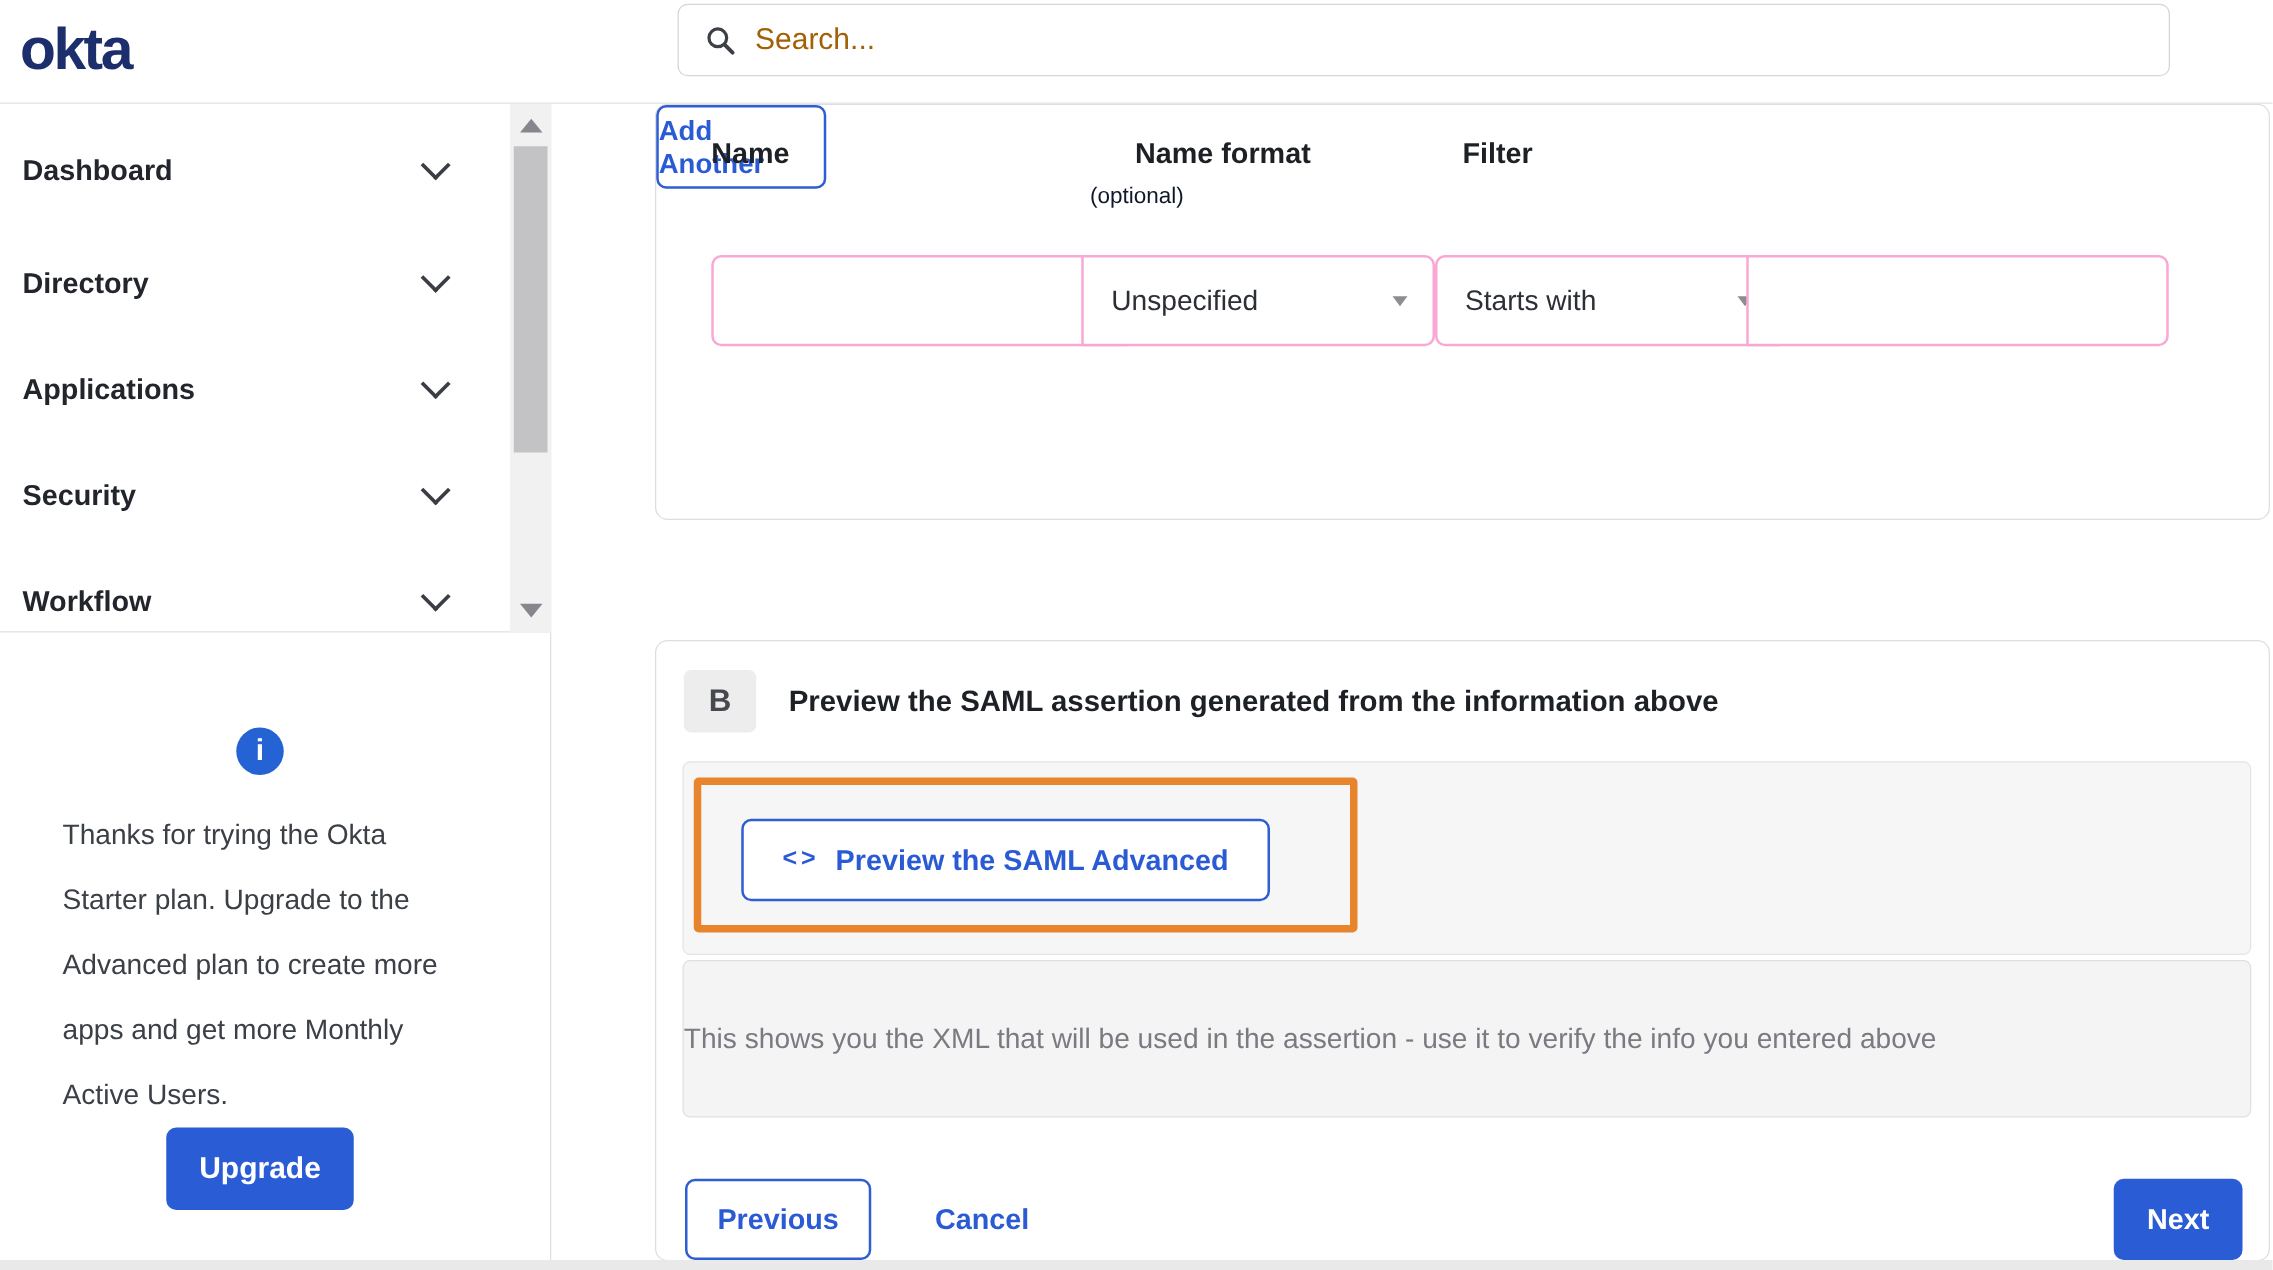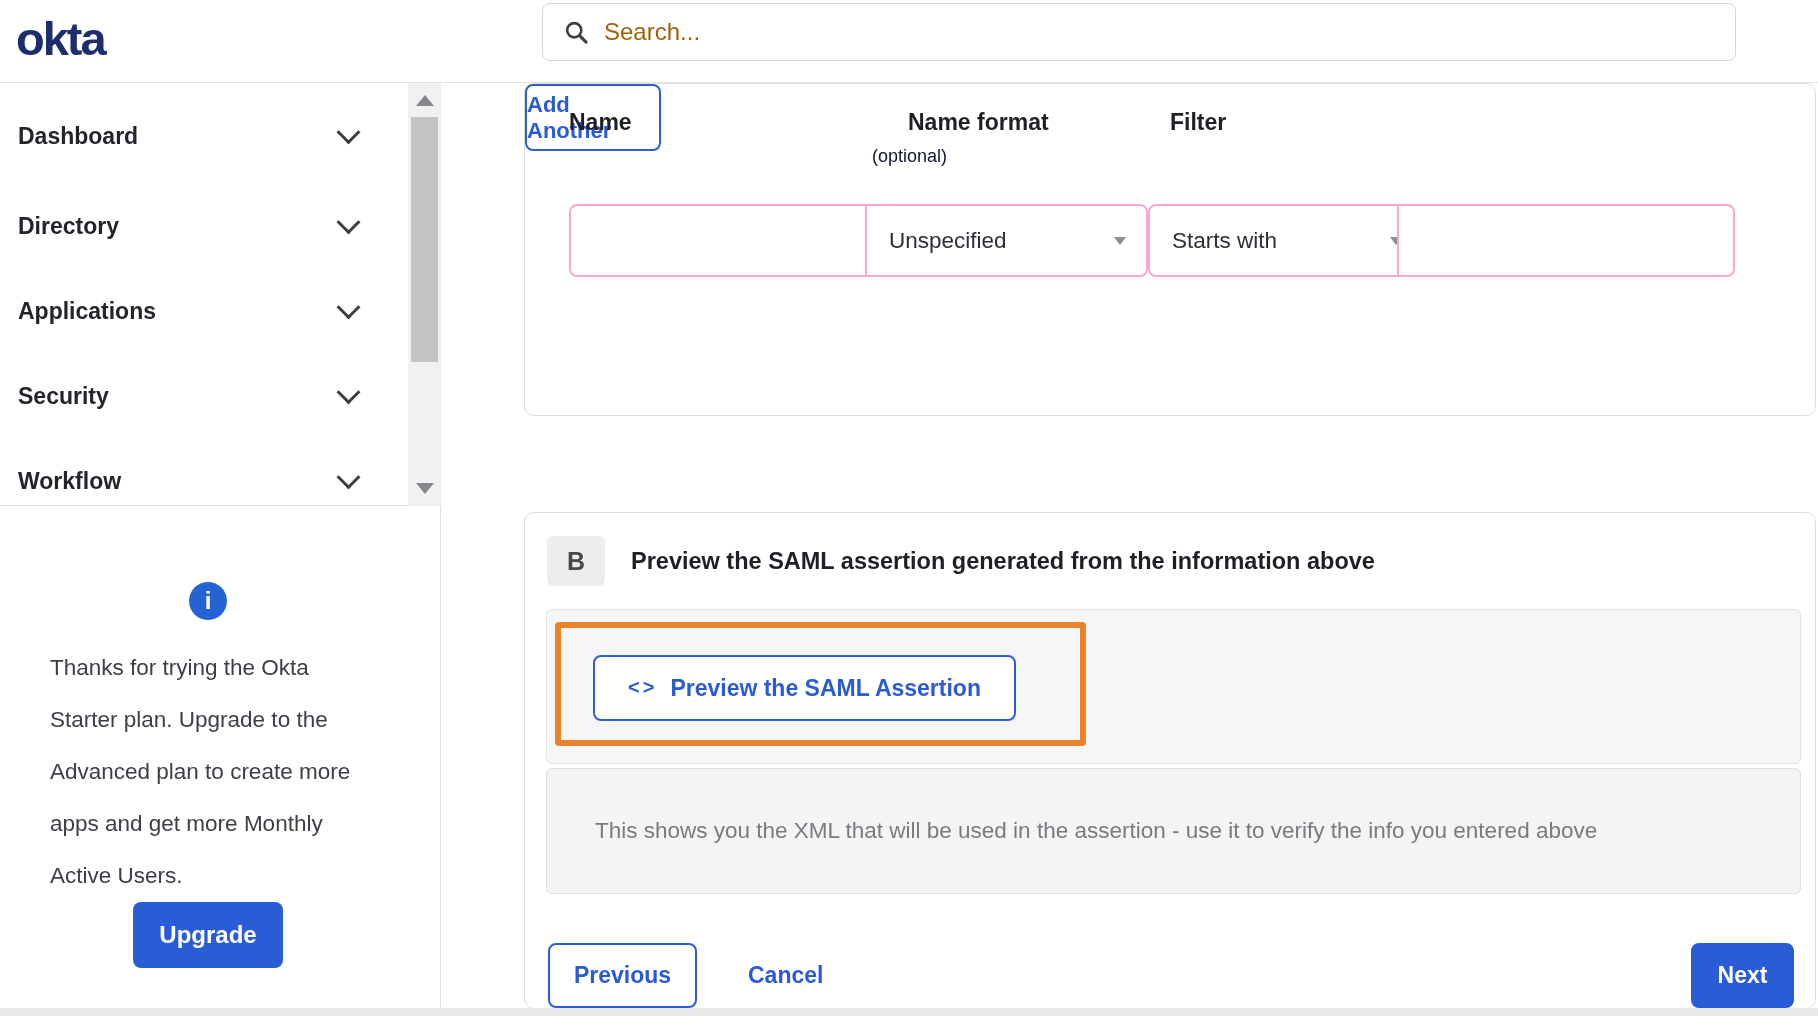--- a/index.html
+++ b/index.html
@@ -169,7 +169,7 @@
   <div id="orange-box" class="abs"></div>
   <div id="preview-btn" class="abs">
     <span class="code-glyph">&lt;&gt;</span>
-    <span>Preview the SAML Assertion</span>
+    <span>Preview the SAML Advanced</span>
   </div>
 
   <div id="panel-caption" class="abs">

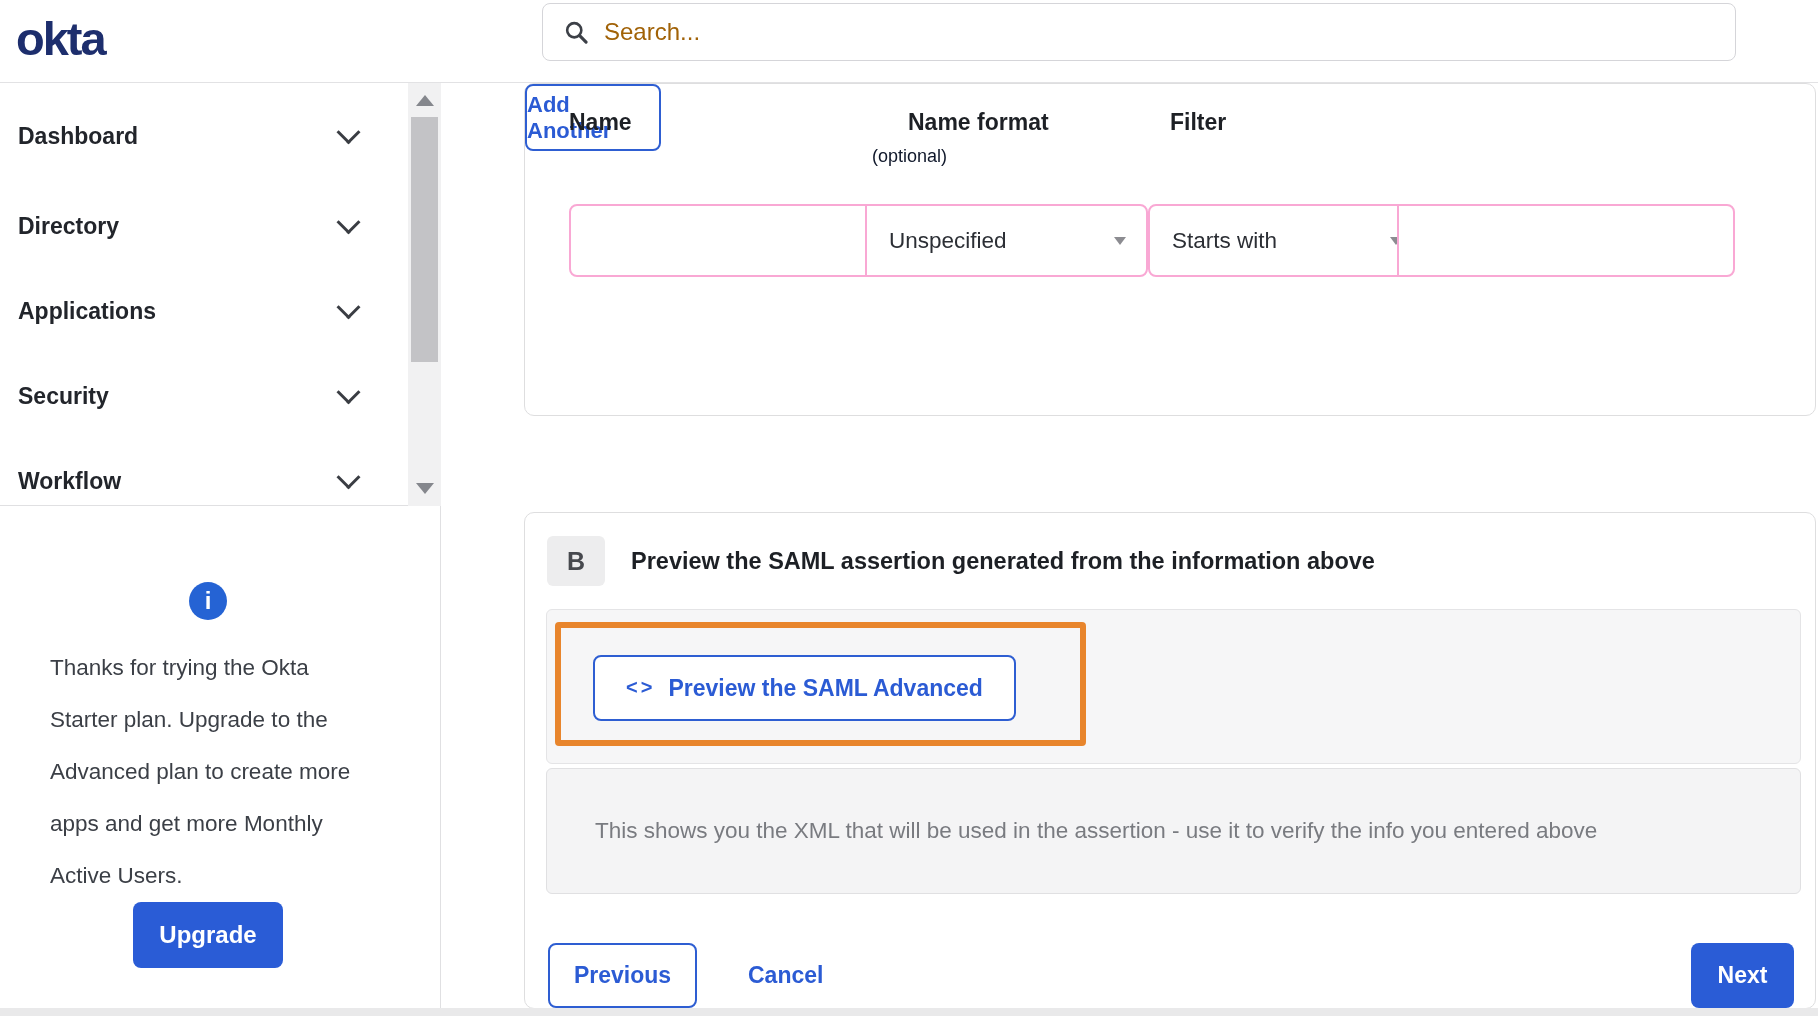--- a/index.html
+++ b/index.html
@@ -76,7 +76,7 @@
     font-size:23px;font-weight:700;cursor:pointer;z-index:4;}
   .code-glyph{font-size:20px;font-weight:700;letter-spacing:3px;transform:translateY(-1px);}
   #panel-caption{left:21px;top:255px;width:1255px;height:126px;background:#f4f4f5;border:1px solid #e0e0e2;
-    border-radius:6px;display:flex;align-items:center;padding-left:48px;}
+    border-radius:6px;display:flex;align-items:center;}
   #caption-text{font-size:22.5px;color:#797b80;}
 
   

